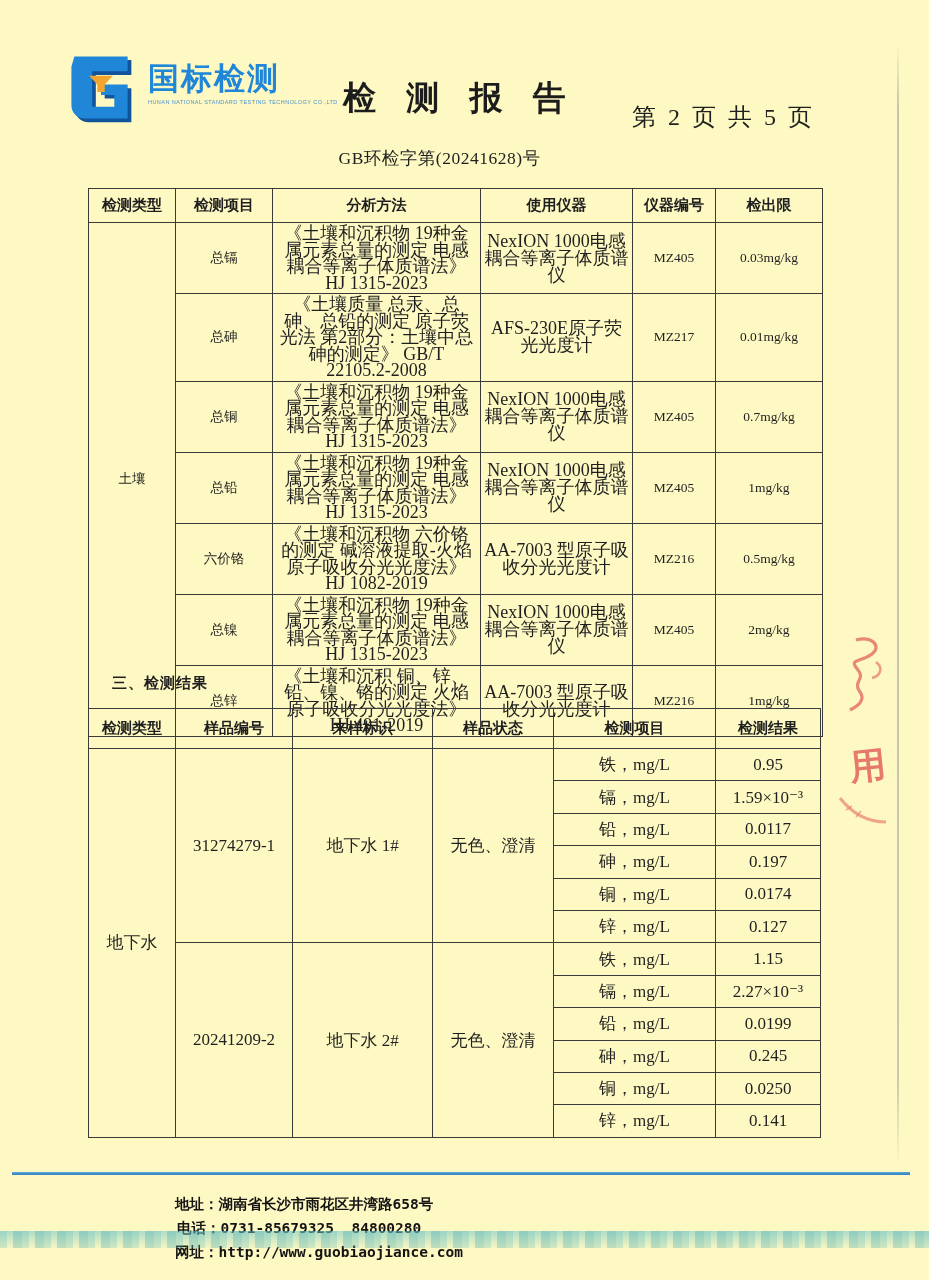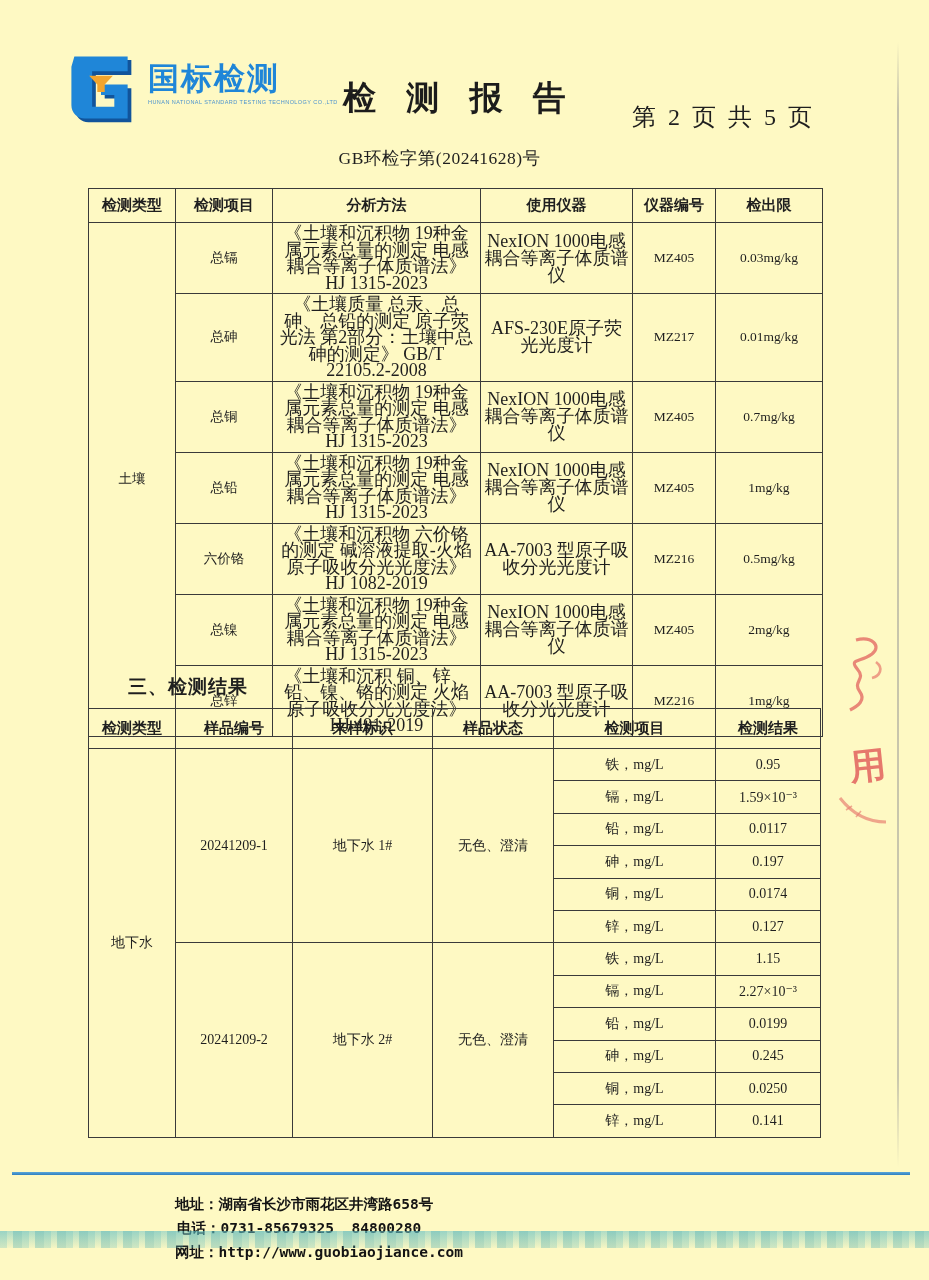--- a/index.html
+++ b/index.html
@@ -32,7 +32,7 @@
   .tbl-methods td.c-instr{font-size:18px;line-height:17px;}
   .tbl-results{position:absolute;left:88px;top:708px;width:732px;}
   .tbl-results td{font-size:14px;}
-  .section-title{position:absolute;left:128px;top:674px;font-size:19px;font-weight:600;letter-spacing:1px;}
+  .section-title{position:absolute;left:112px;top:674px;font-size:15px;font-weight:600;letter-spacing:1px;}
   
   .footer-rule{position:absolute;left:12px;top:1172px;width:898px;height:3px;
     background:linear-gradient(180deg,#5aa6d8,#2e7fc0);}

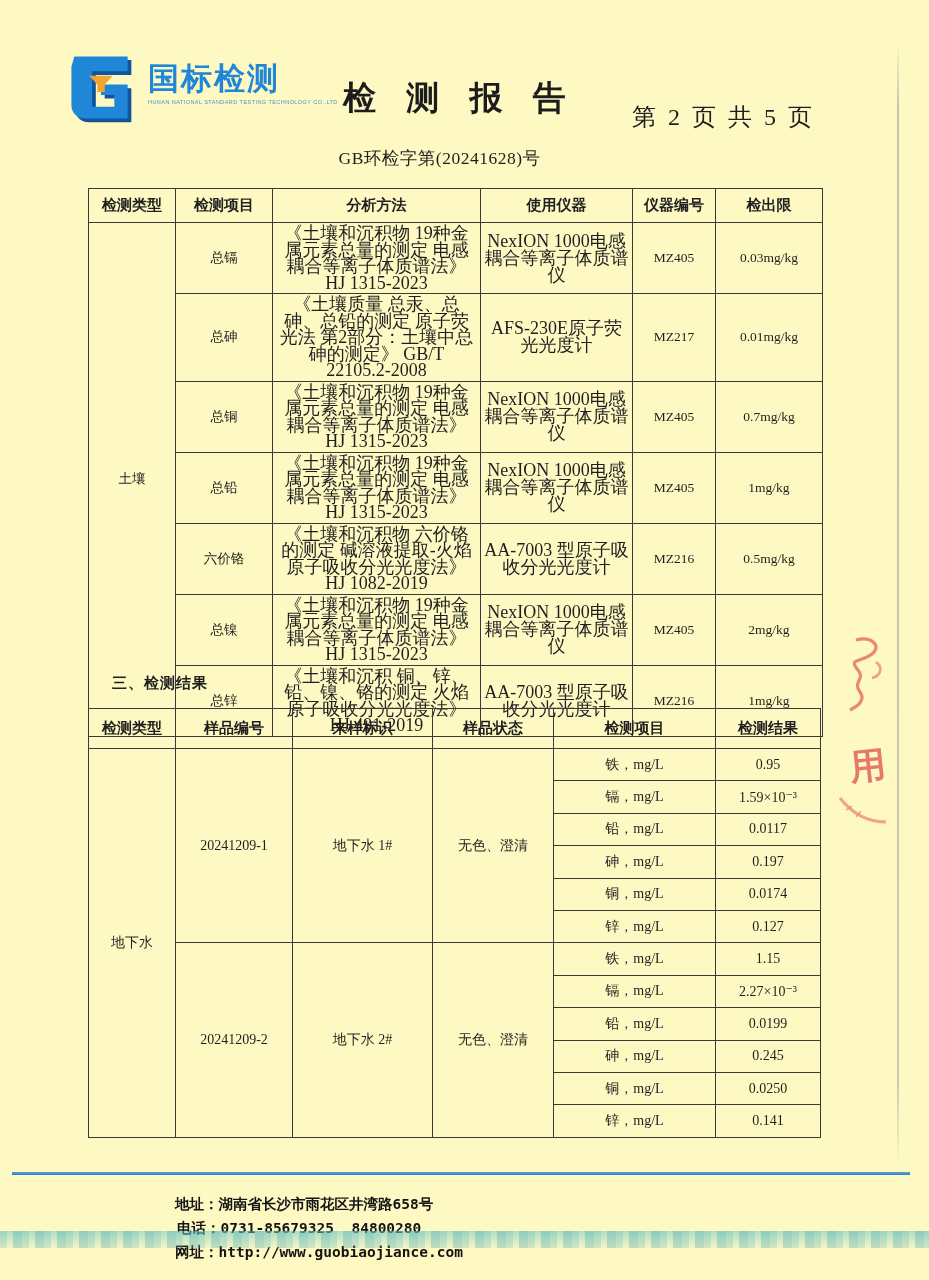--- a/index.html
+++ b/index.html
@@ -31,7 +31,7 @@
   .tbl-methods td.c-method{font-size:18px;line-height:16.5px;padding:2px 4px;}
   .tbl-methods td.c-instr{font-size:18px;line-height:17px;}
   .tbl-results{position:absolute;left:88px;top:708px;width:732px;}
-  .tbl-results td{font-size:14px;}
+  .tbl-results td{font-size:17px;}
   .section-title{position:absolute;left:112px;top:674px;font-size:15px;font-weight:600;letter-spacing:1px;}
   
   .footer-rule{position:absolute;left:12px;top:1172px;width:898px;height:3px;

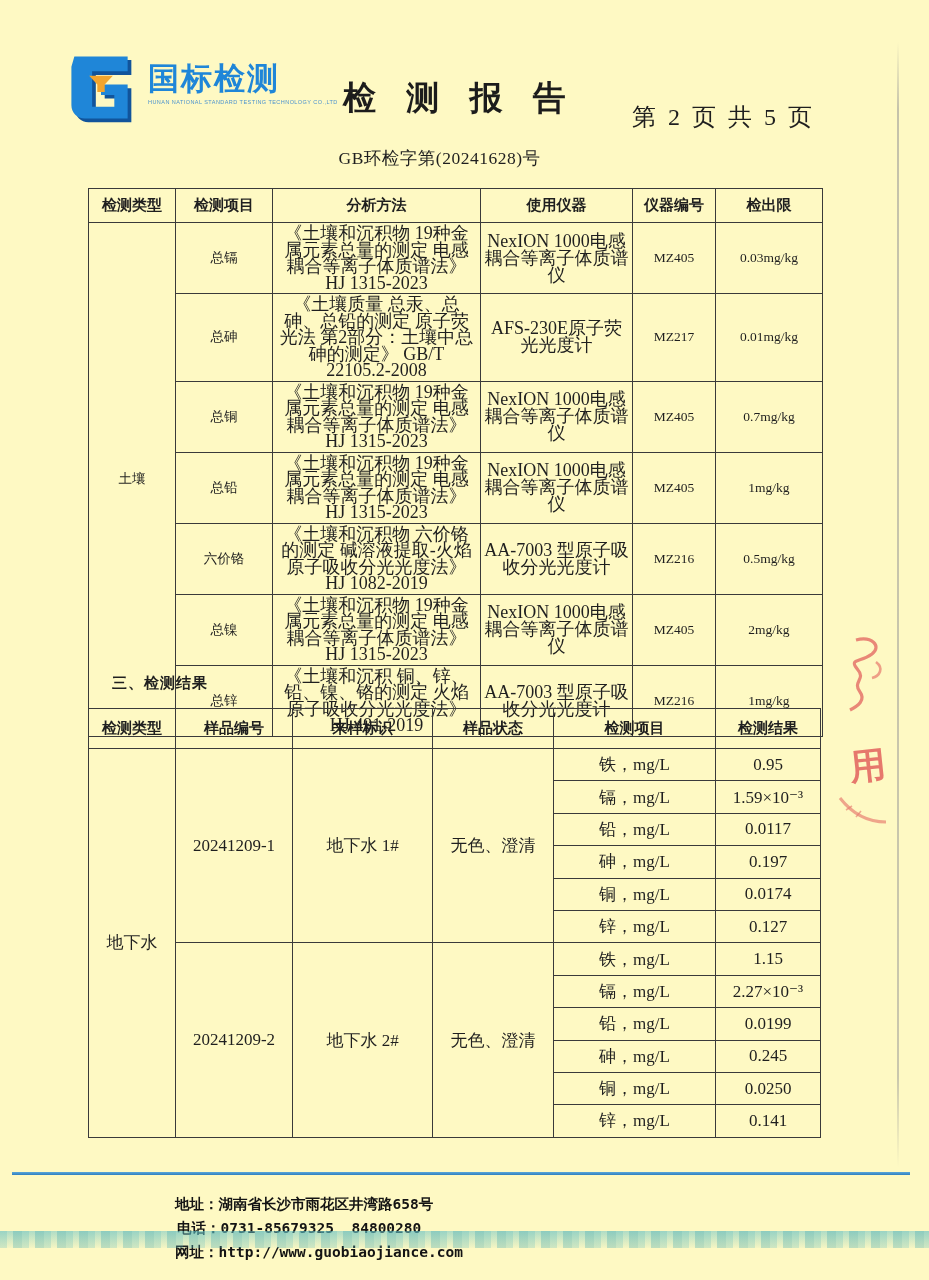--- a/index.html
+++ b/index.html
@@ -169,7 +169,7 @@
     </tr>
     <tr style="height:32.4px">
       <td rowspan="12">地下水</td>
-      <td rowspan="6">20241209-1</td>
+      <td rowspan="6">31274279-1</td>
       <td rowspan="6">地下水 1#</td>
       <td rowspan="6">无色、澄清</td>
       <td>铁，mg/L</td>

